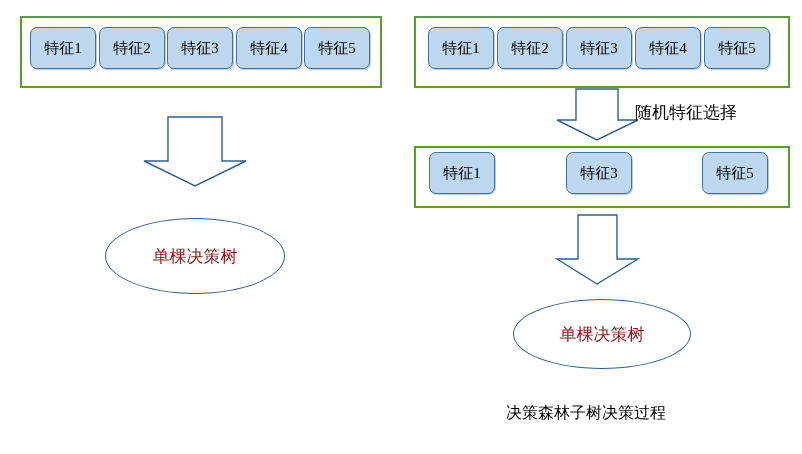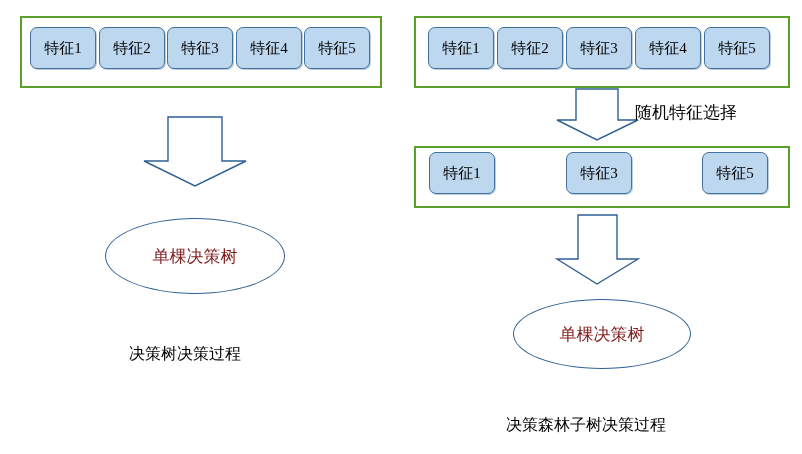--- a/index.html
+++ b/index.html
@@ -100,9 +100,6 @@
     <span>单棵决策树</span>
   </div>
 
-  <div class="caption" style="left:129px;top:344px;">
-    <span>决策树决策过程</span>
-  </div>
 
   <div class="group-box" style="left:414px;top:16px;width:376px;height:72px;"></div>
 

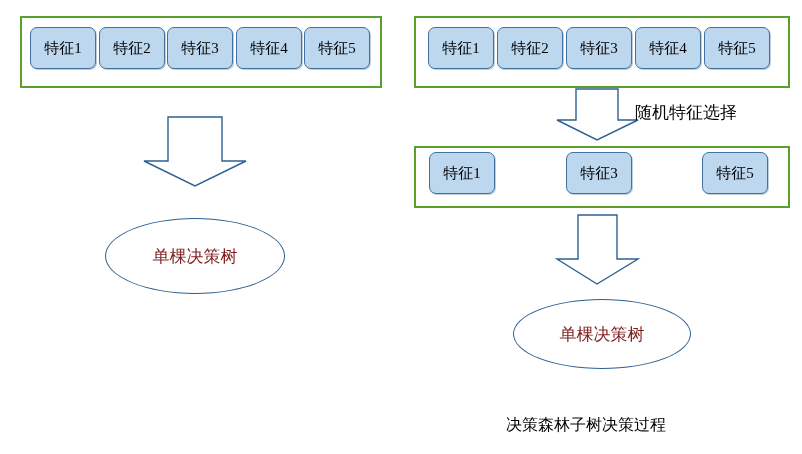--- a/index.html
+++ b/index.html
@@ -151,7 +151,7 @@
     <span>单棵决策树</span>
   </div>
 
-  <div class="caption" style="left:506px;top:415px;">
+  <div class="caption" style="left:506px;top:403px;">
     <span>决策森林子树决策过程</span>
   </div>
 

